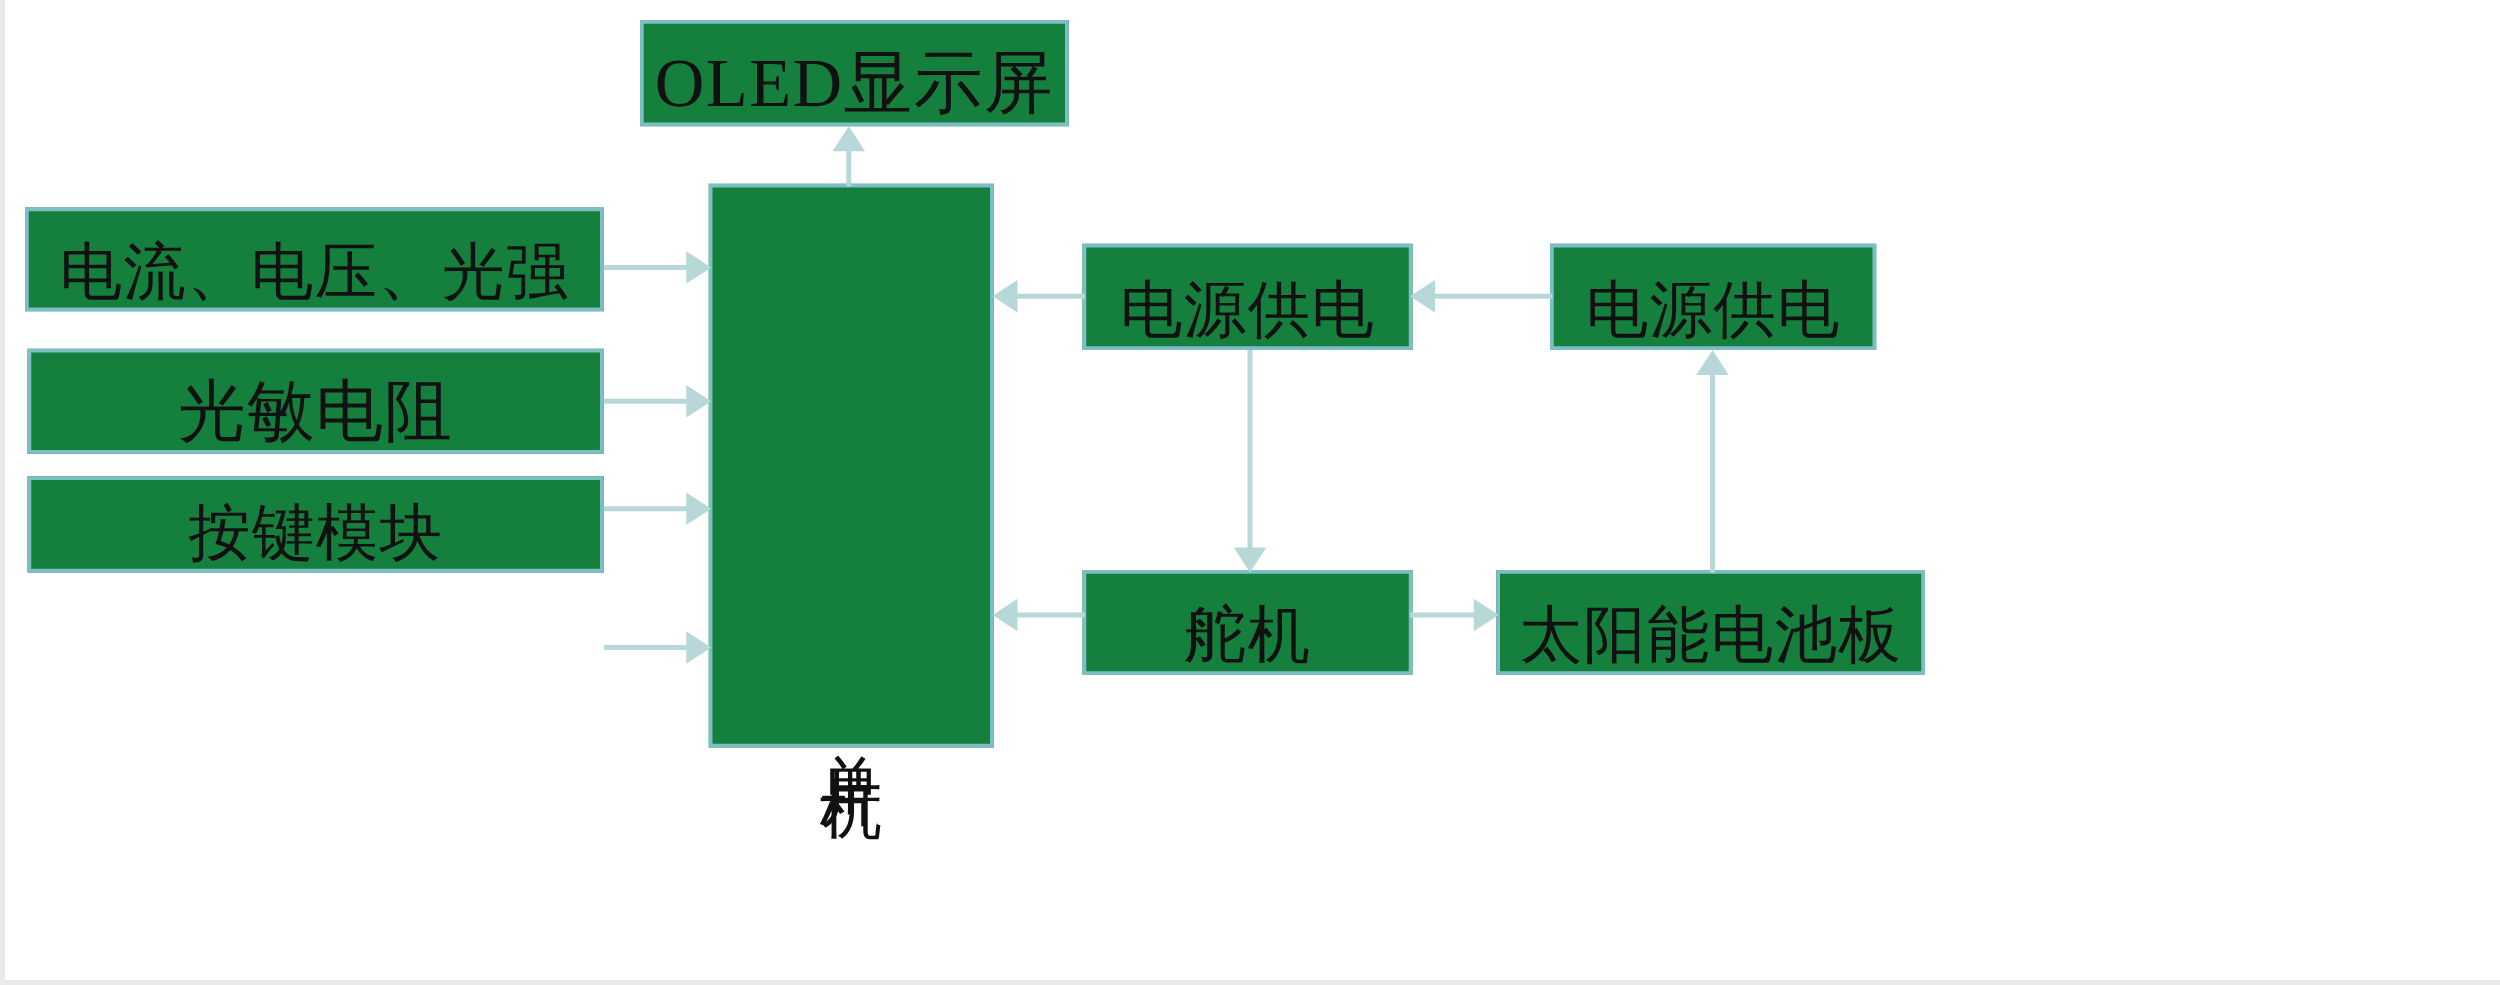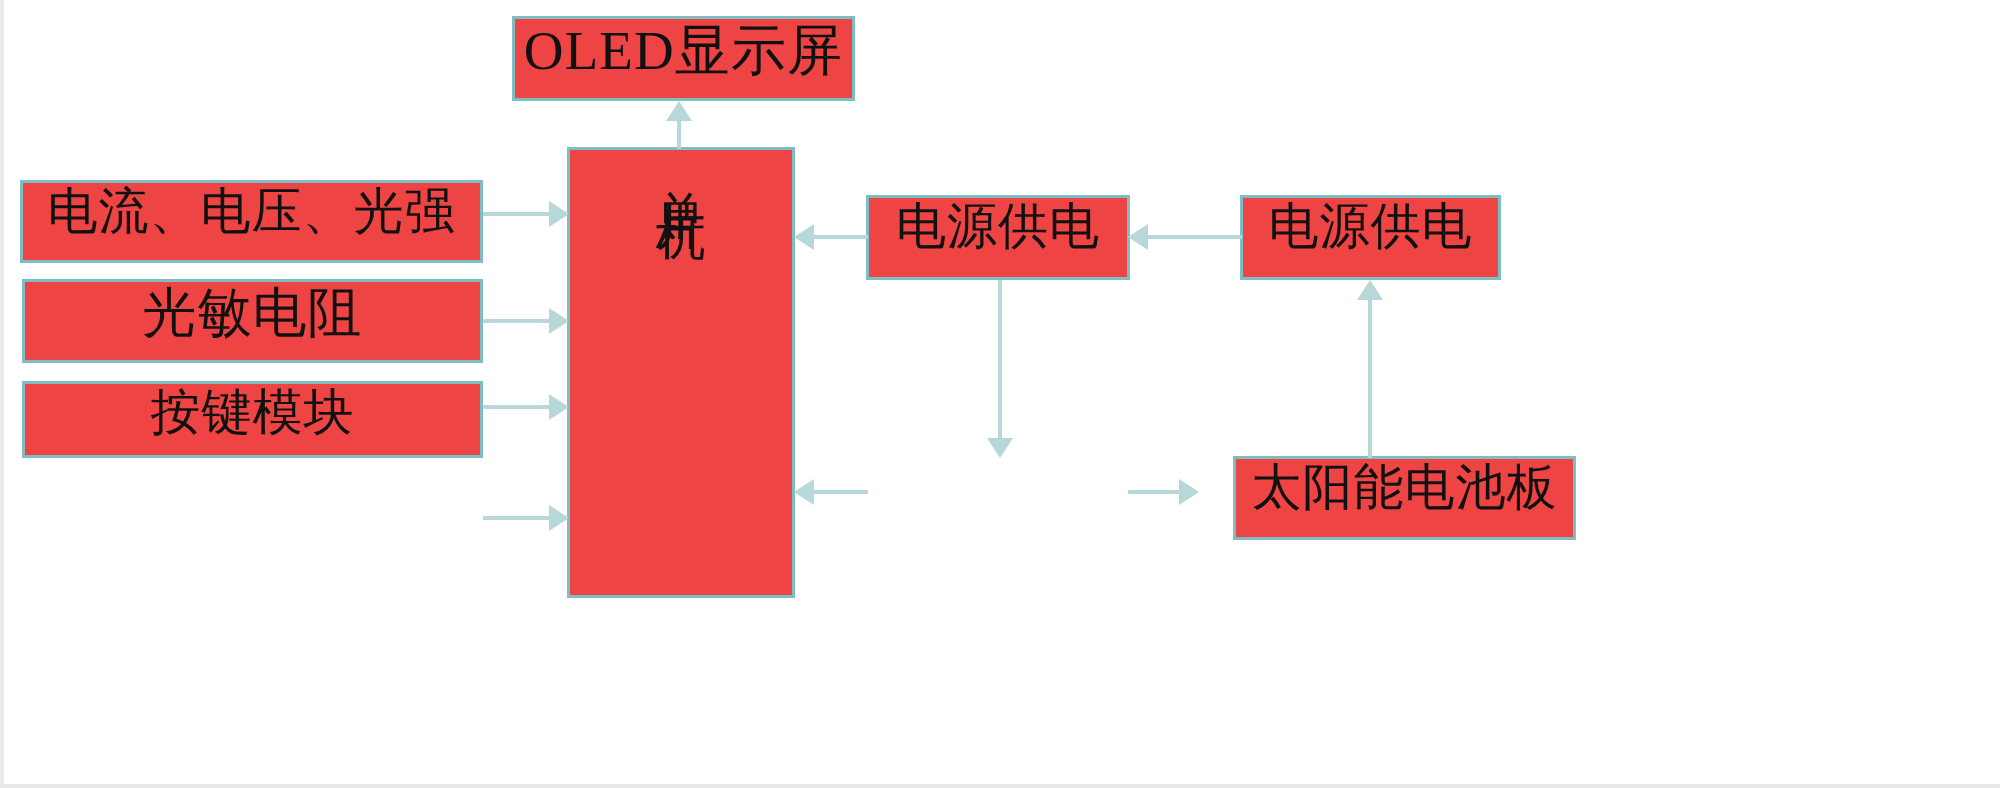--- a/index.html
+++ b/index.html
@@ -25,9 +25,9 @@
     position: absolute;
     box-sizing: border-box;
     border: 3px solid #7cbec4;
-    background: #ef4444;
+    background: #15803d;
     display: flex;
-    align-items: flex-start;
+    align-items: flex-end;
     justify-content: center;
     color: #111111;
     line-height: 1.15;

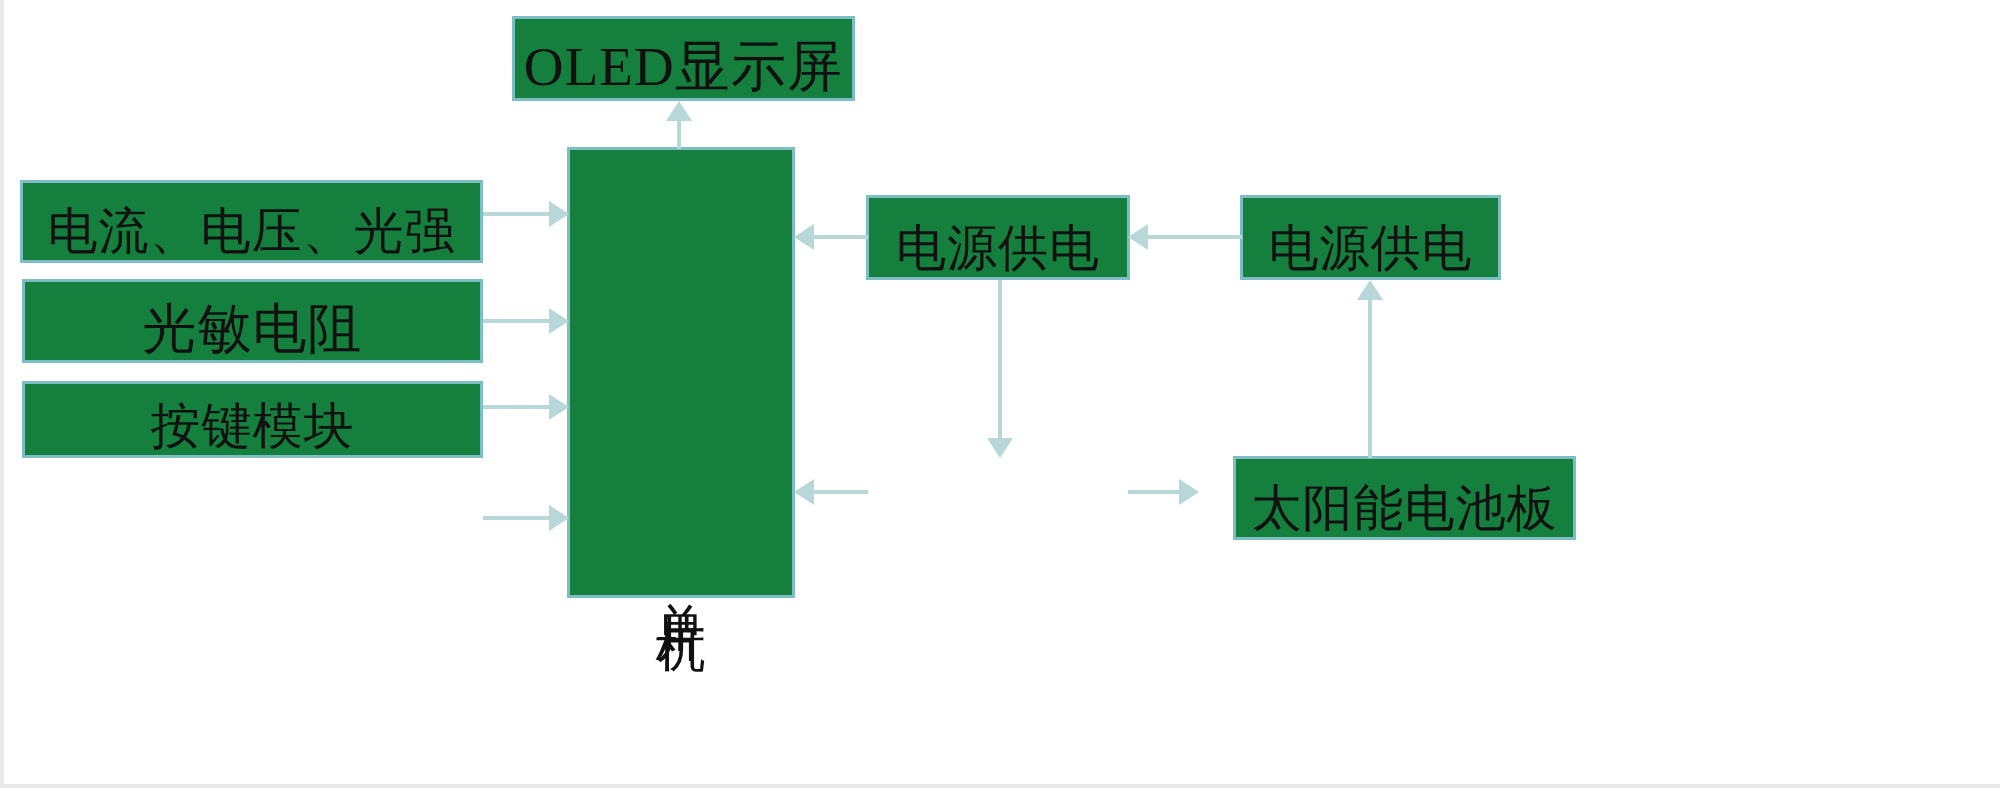--- a/index.html
+++ b/index.html
@@ -40,7 +40,7 @@
   }
   
   #node-oled      { left: 512px;  top: 16px;  width: 343px; height: 85px;  font-size: 55px; }
-  #node-sensors   { left: 20px;   top: 180px; width: 463px; height: 83px;  font-size: 50px; }
+  #node-sensors   { left: 20px;   top: 166px; width: 463px; height: 83px;  font-size: 50px; }
   #node-photo     { left: 22px;   top: 279px; width: 461px; height: 84px;  font-size: 54px; }
   #node-key       { left: 22px;   top: 381px; width: 461px; height: 77px;  font-size: 50px; }
   #node-power     { left: 22px;   top: 487px; width: 461px; height: 82px;  font-size: 50px; }

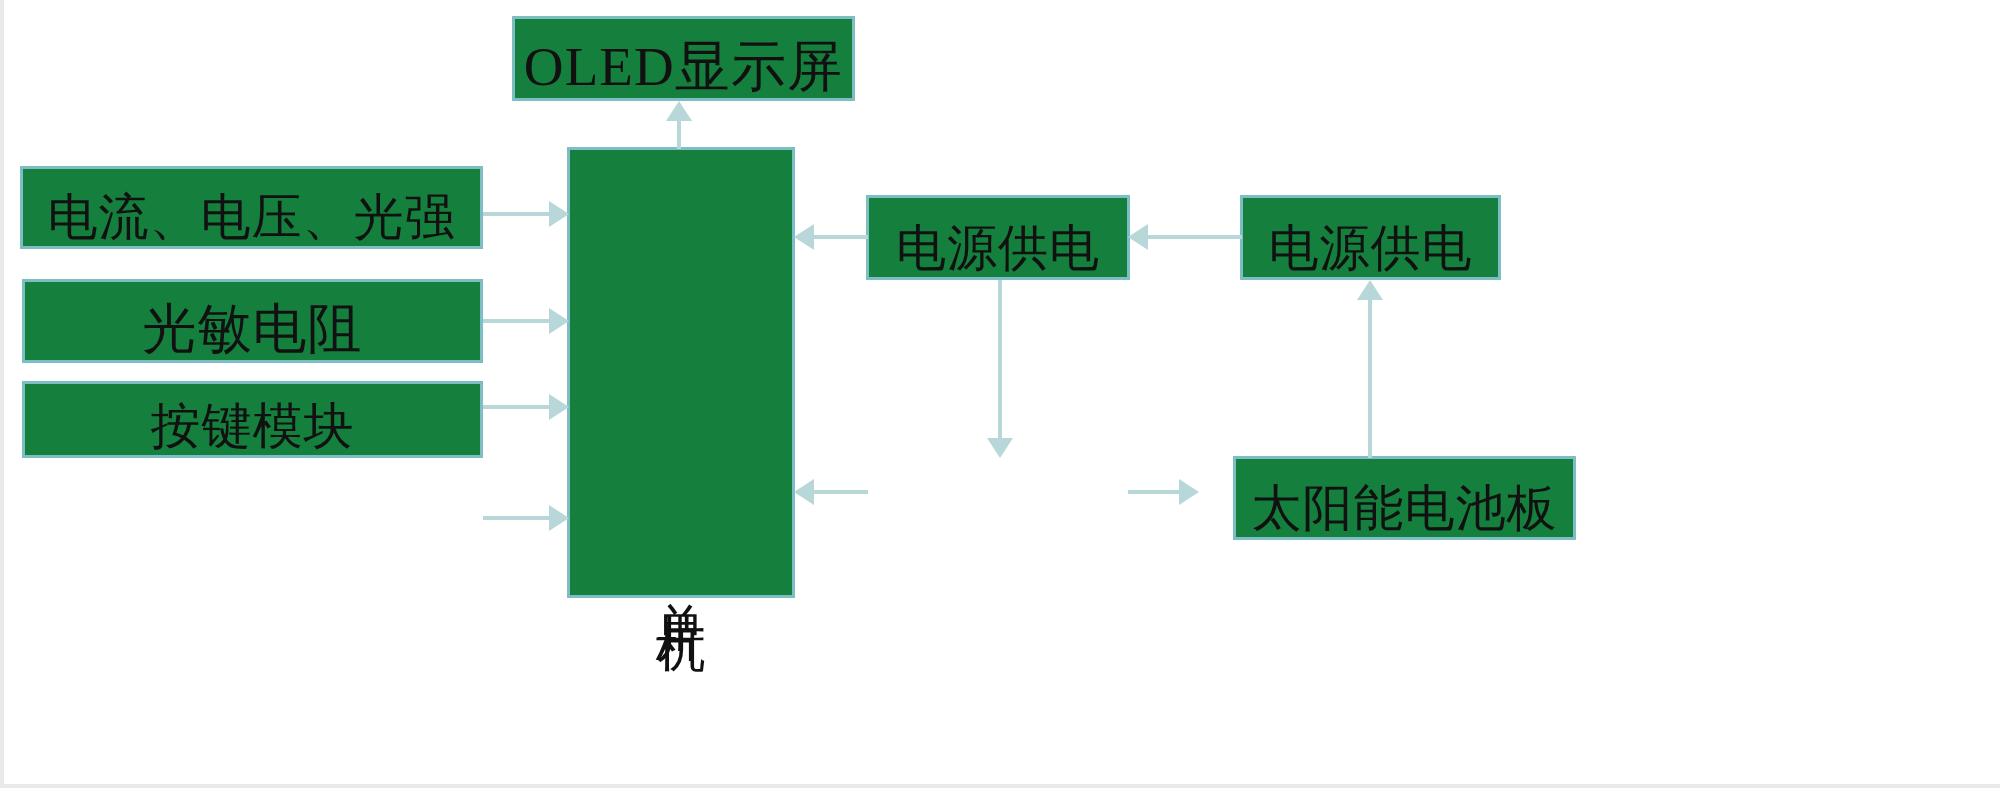--- a/index.html
+++ b/index.html
@@ -163,6 +163,9 @@
     <span class="node-label">电源供电</span>
   </div>
 
+  <div class="node" id="node-servo">
+    <span class="node-label">舵机</span>
+  </div>
 
   <div class="node" id="node-solar">
     <span class="node-label">太阳能电池板</span>

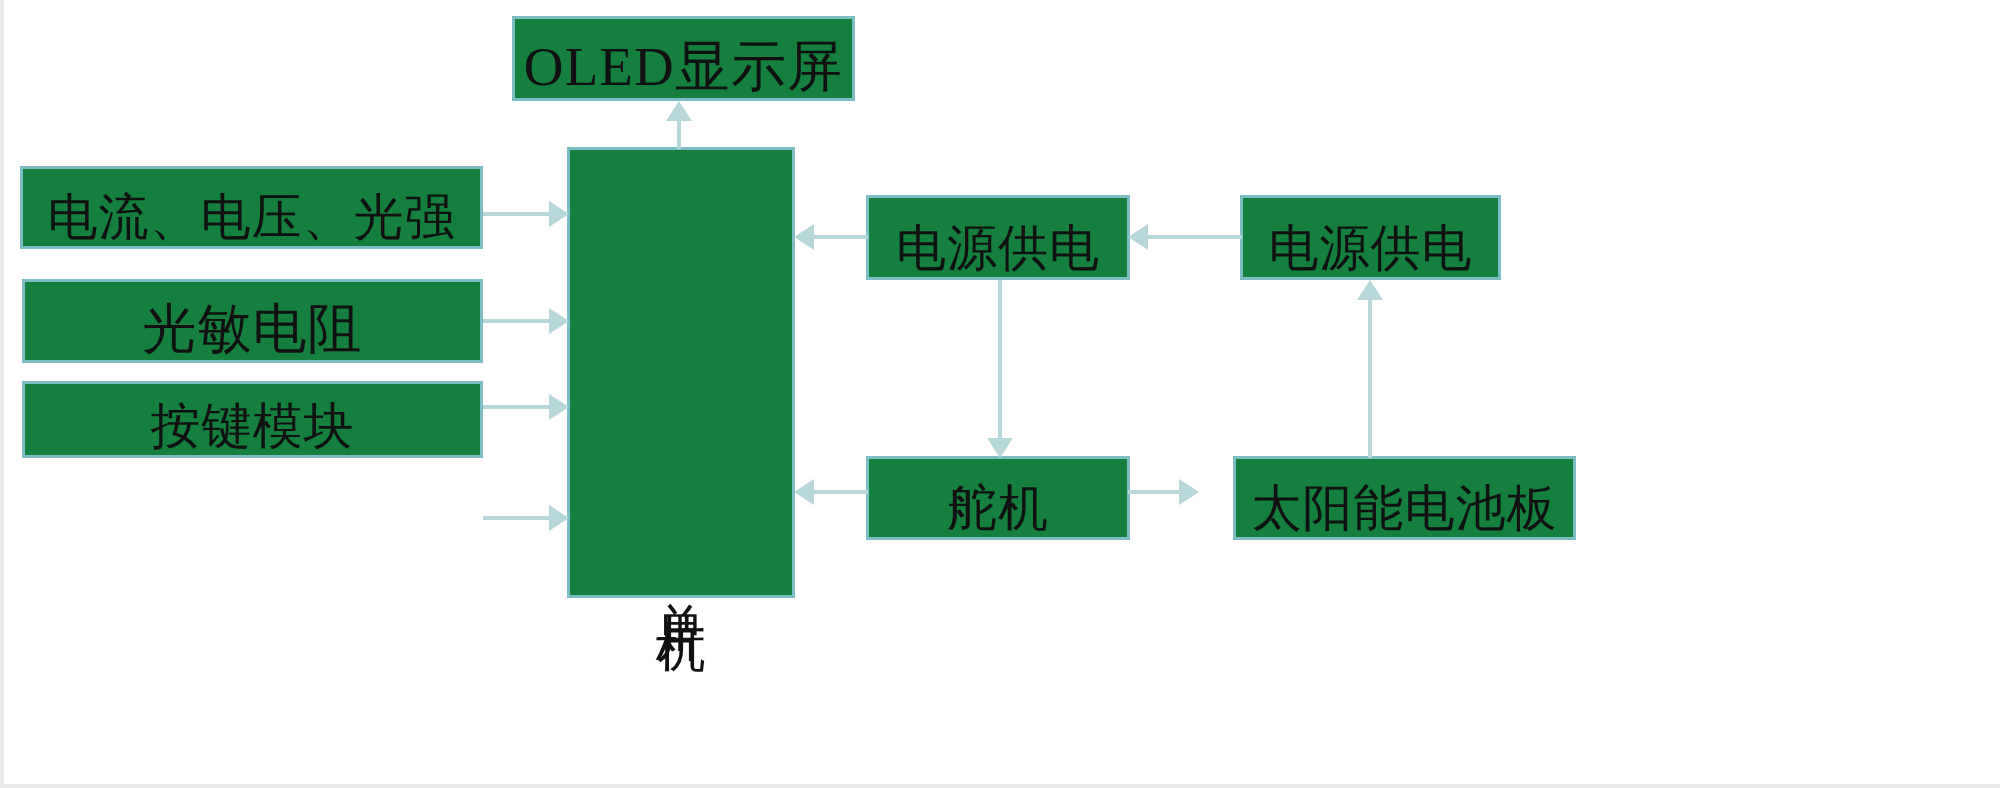--- a/index.html
+++ b/index.html
@@ -48,7 +48,7 @@
   #node-boost     { left: 866px;  top: 195px; width: 264px; height: 85px;  font-size: 50px; }
   #node-charge    { left: 1240px; top: 195px; width: 261px; height: 85px;  font-size: 50px; }
   #node-servo     { left: 866px;  top: 456px; width: 264px; height: 84px;  font-size: 50px; }
-  #node-solar     { left: 1197px; top: 456px; width: 343px; height: 84px;  font-size: 50px; margin-left: 36px; }
+  #node-solar     { left: 1197px; top: 456px; width: 343px; height: 84px;  font-size: 50px; }
 
   #node-mcu .node-label {
     writing-mode: vertical-rl;

